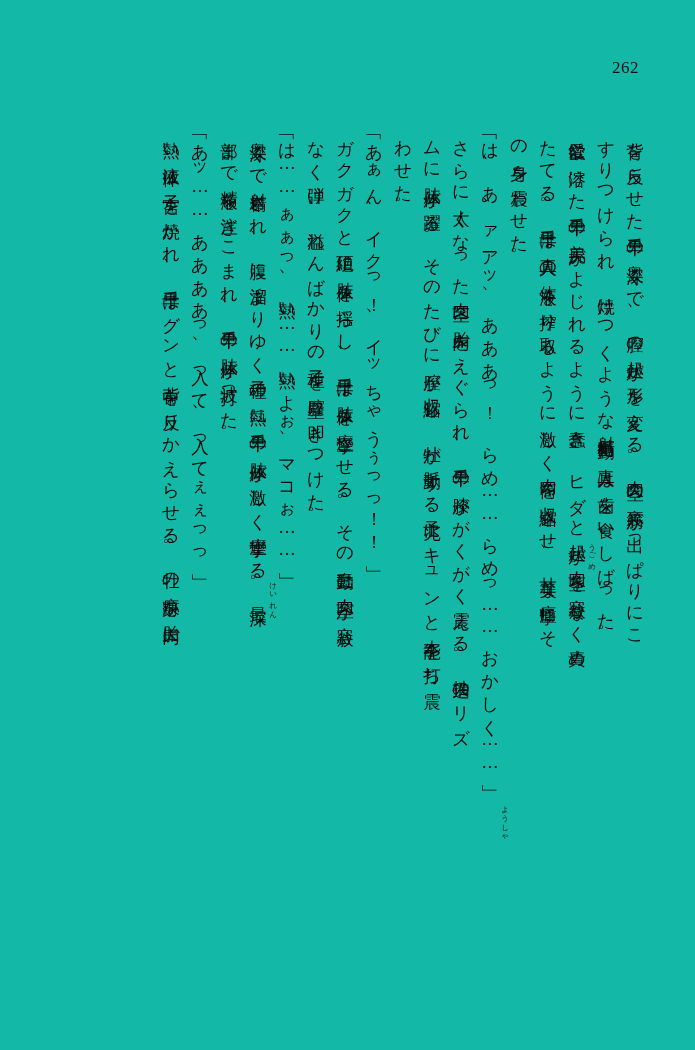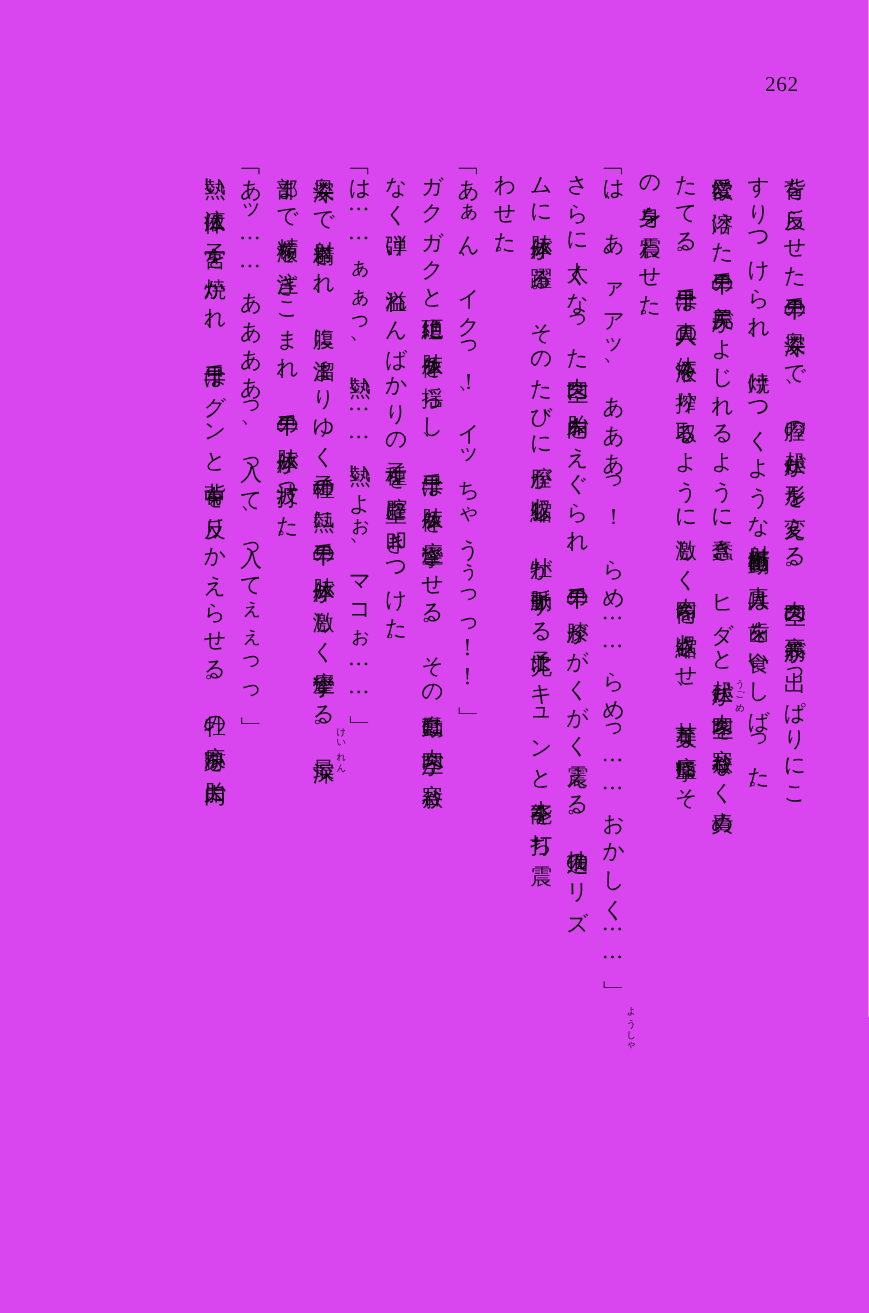--- a/index.html
+++ b/index.html
@@ -15,7 +15,7 @@
     position: relative;
     width: 695px;
     height: 1050px;
-    background: #d946ef;
+    background: #14b8a6;
     overflow: hidden;
   }
   

